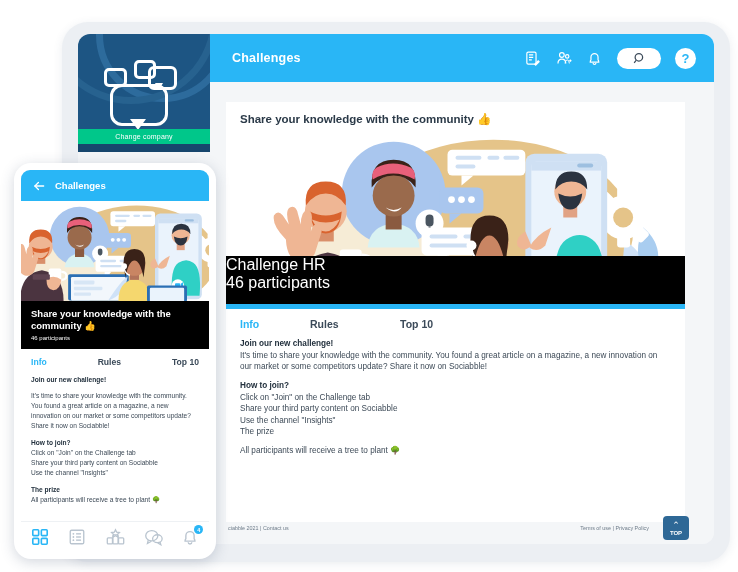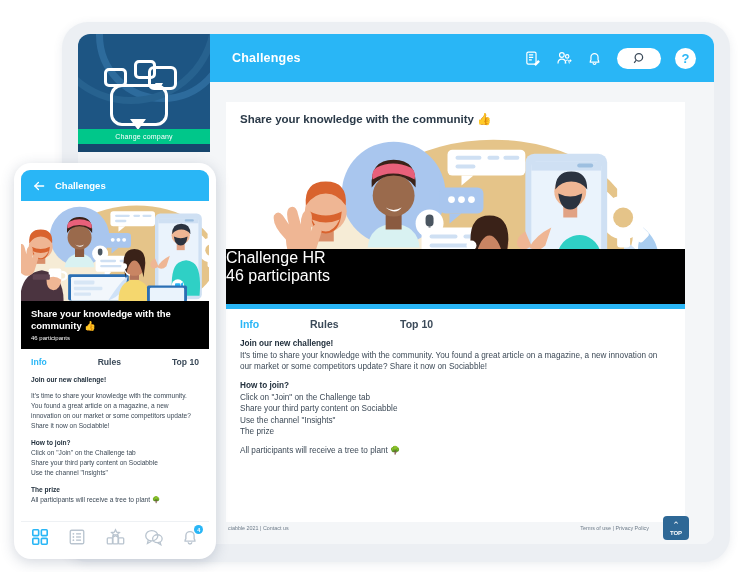--- a/index.html
+++ b/index.html
@@ -355,7 +355,7 @@
           <svg width="459" height="170" viewBox="0 0 460 175" preserveAspectRatio="xMidYMid slice">
               <use href="#illus-sym"></use>
             </svg>
-          <div id="black-band" class="blk" style="height:55px">
+          <div id="black-band" class="blk" style="height:48px">
             <div class="bt">Challenge HR</div>
             <div class="bp">46 participants</div>
           </div>

